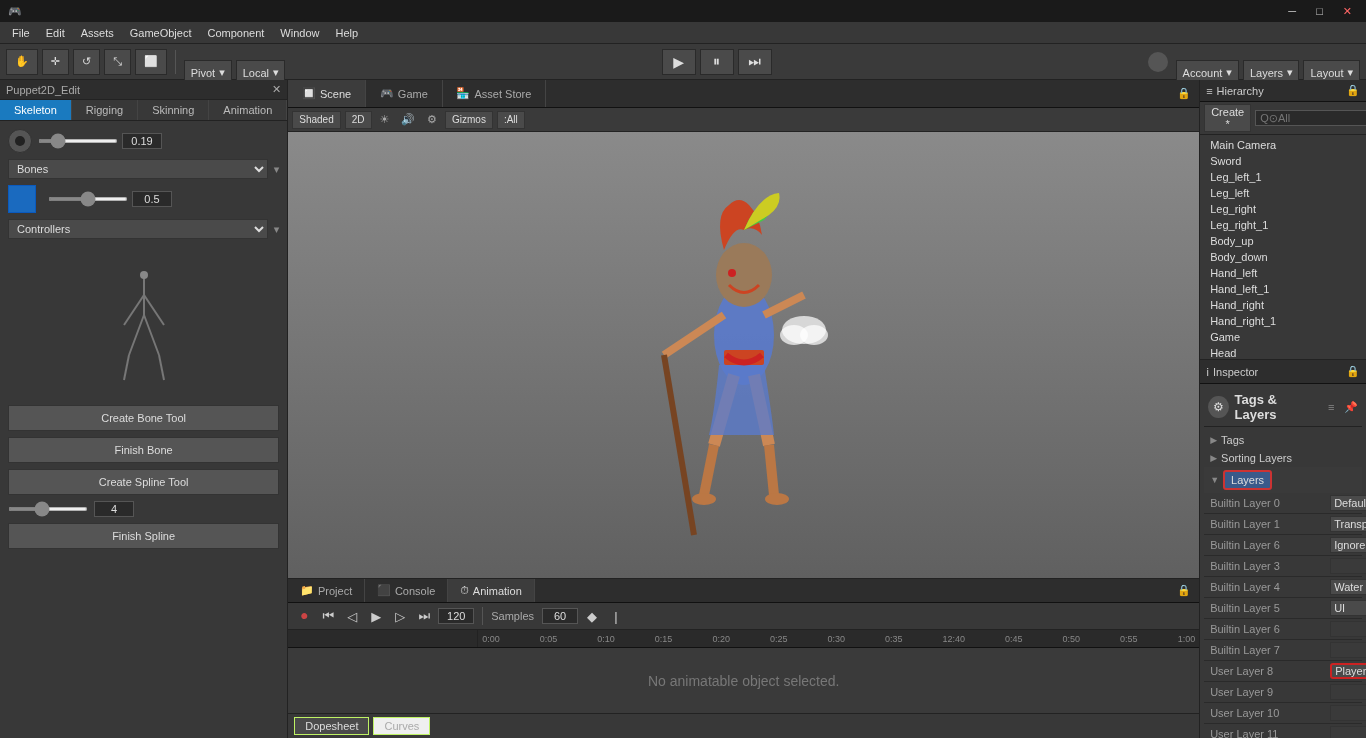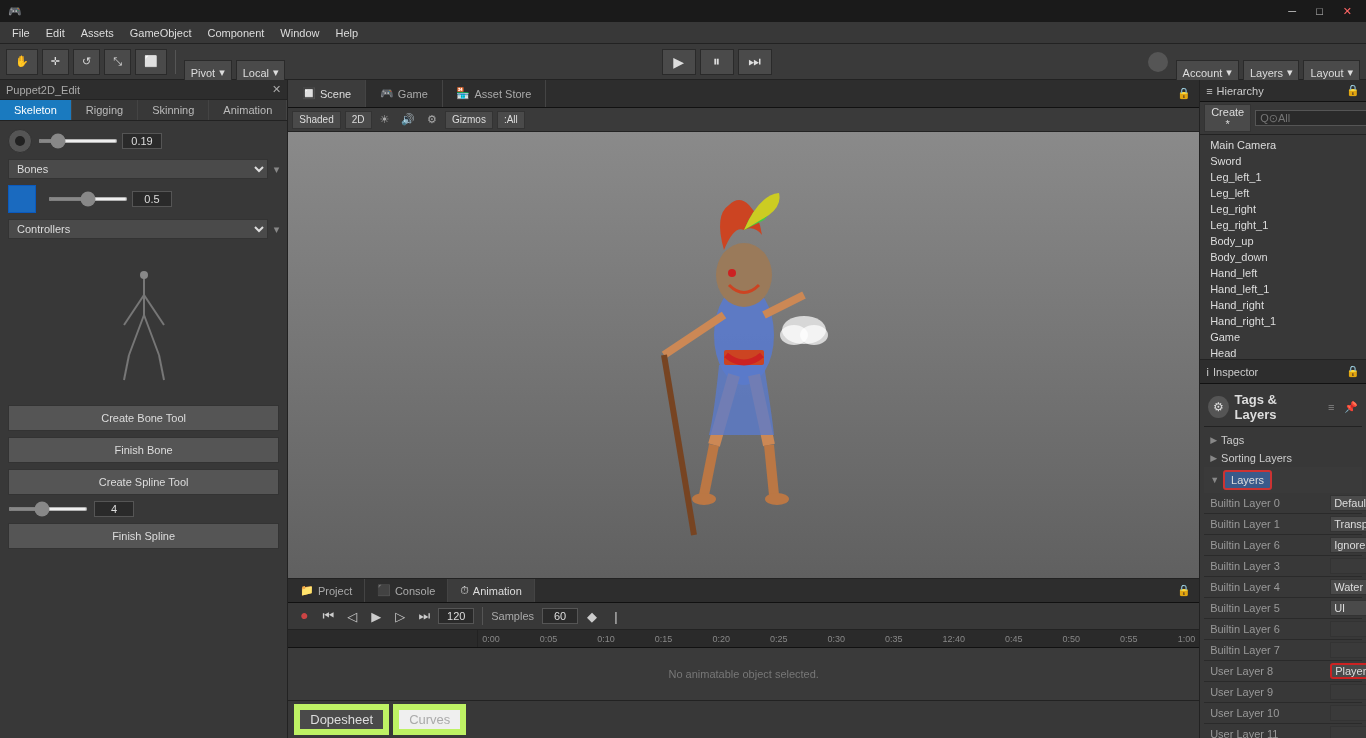--- a/index.html
+++ b/index.html
@@ -337,7 +337,7 @@
     }
     .no-anim-text {
       color: #777;
-      font-size: 11px;
+      font-size: 14px;
     }
     #timeline-bottom {
       display: flex;

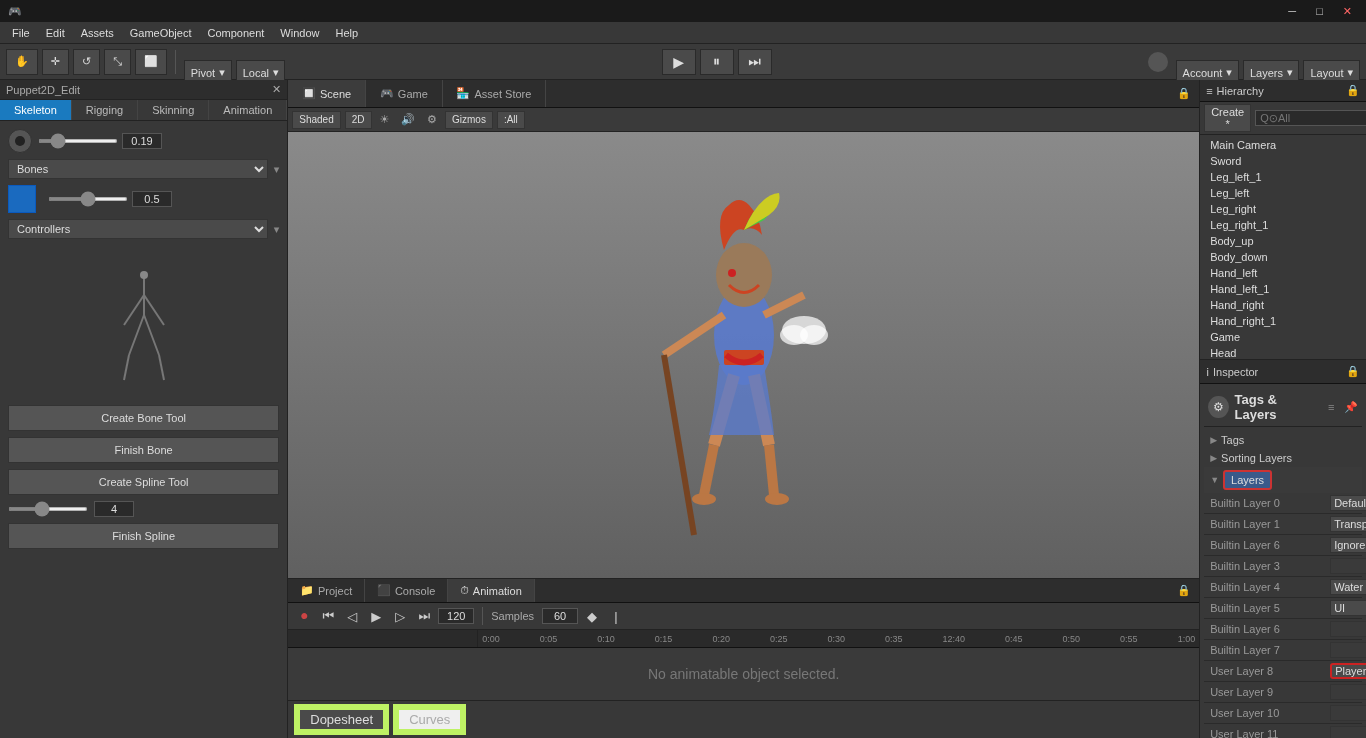--- a/index.html
+++ b/index.html
@@ -349,9 +349,9 @@
     .dopesheet-tab {
       padding: 2px 10px;
       cursor: pointer;
-      font-size: 13px;
+      font-size: 11px;
       color: #aaa;
-      border: 6px solid #bef264;
+      border: 1px solid #bef264;
     }
     .dopesheet-tab.active { background: #4a4a4a; color: #ddd; }
 

